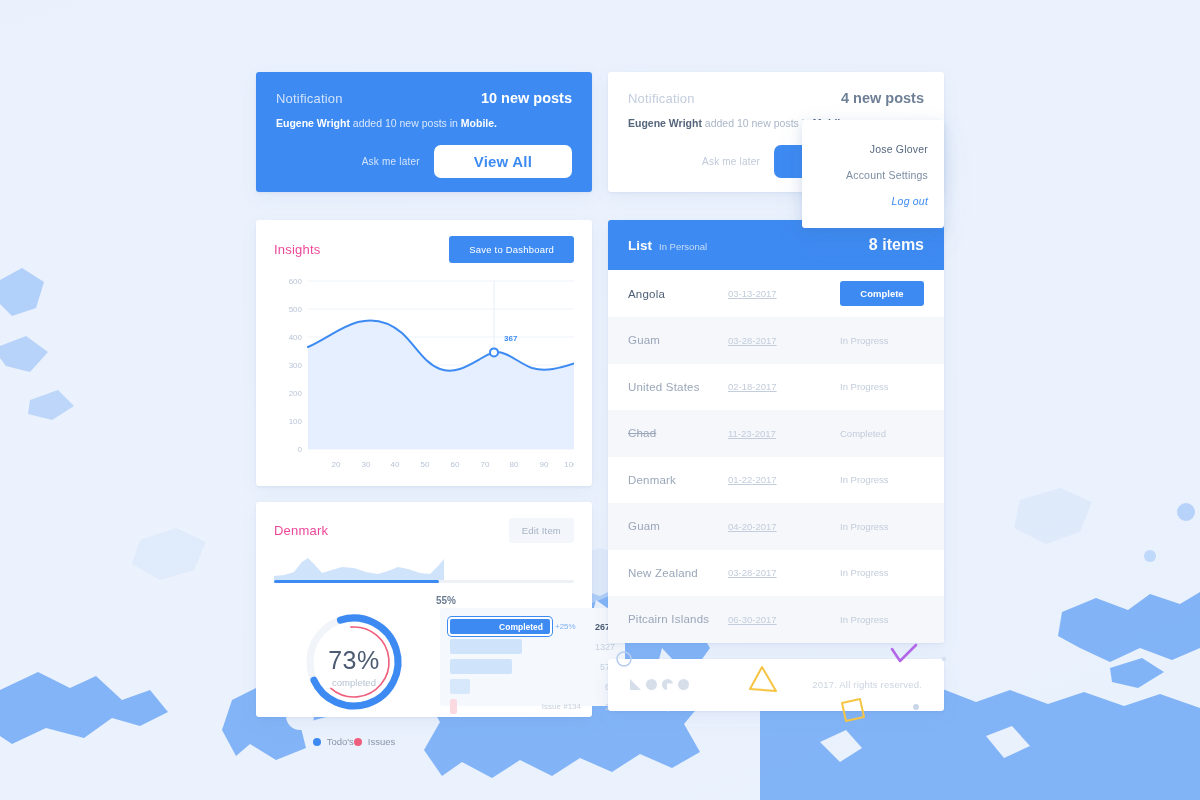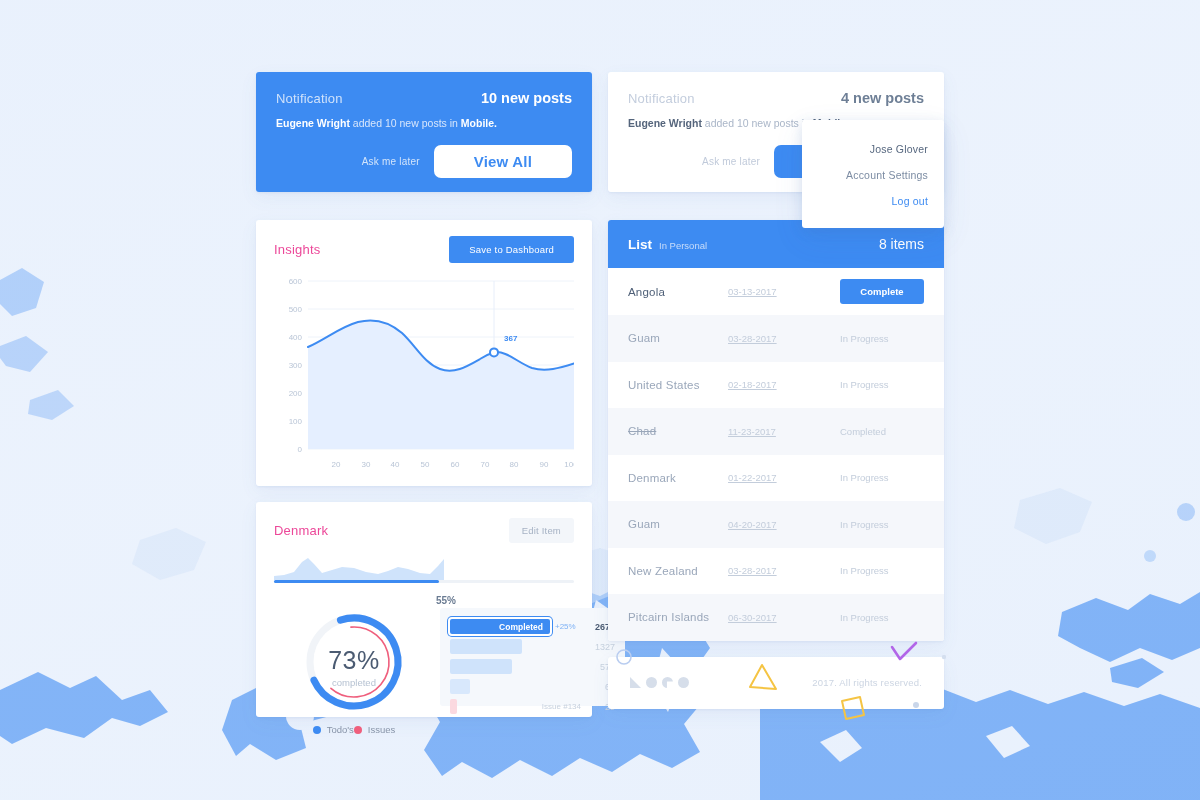--- a/index.html
+++ b/index.html
@@ -108,7 +108,7 @@
     color: #7c8ca3; cursor: pointer; letter-spacing: .2px;
   }
   .dd-item.name { color: #56677f; }
-  .dd-item.logout { color: #3d8bf2; }
+  .dd-item.logout { color: #3d8bf2; font-style: italic; }
   
   #insights { margin-top: 16px; padding: 16px 18px 10px; height: 266px; }
   .card-head { display: flex; align-items: center; }

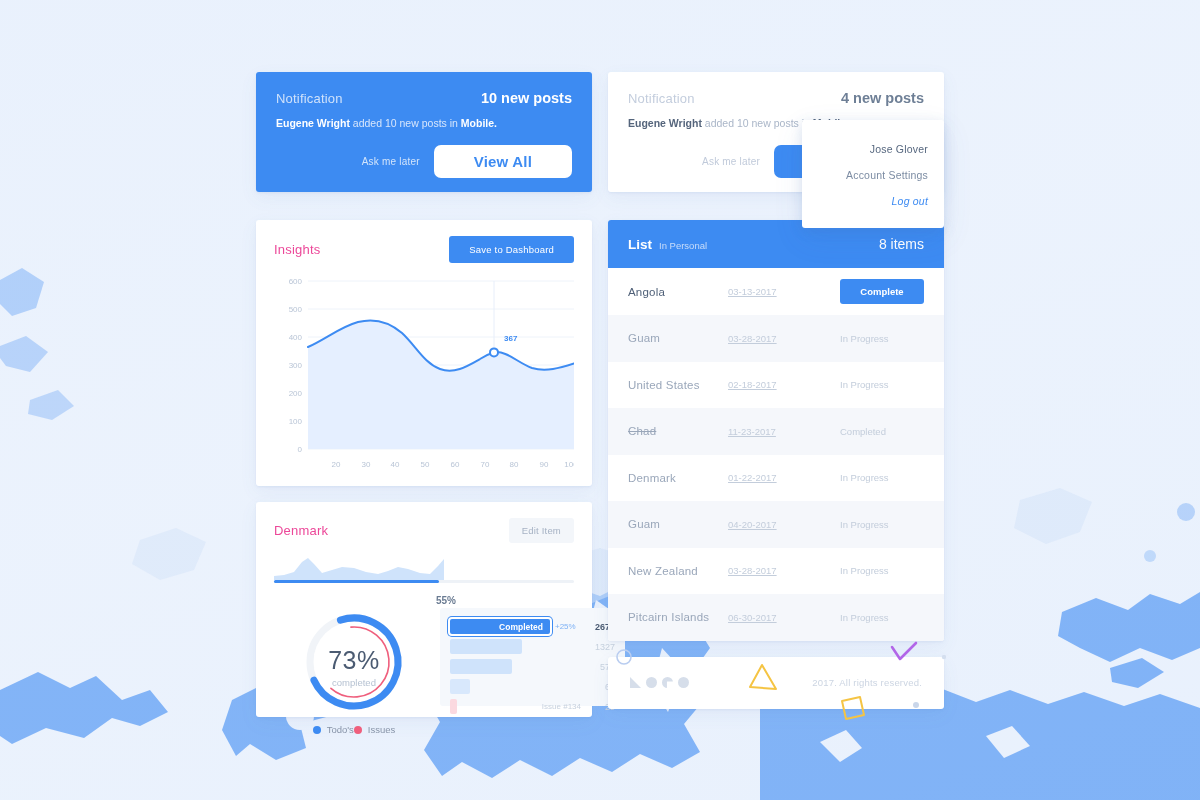--- a/index.html
+++ b/index.html
@@ -131,7 +131,7 @@
   }
   #list-head .t { font-size: 13.5px; font-weight: bold; }
   #list-head .sub { font-size: 9.5px; color: #c9ddfa; margin-left: 7px; }
-  #list-head .count { margin-left: auto; font-size: 14px; font-weight: normal; }
+  #list-head .count { margin-left: auto; font-size: 16px; font-weight: bold; }
   .list-row {
     height: 46.5px; display: flex; align-items: center; padding: 0 20px;
     background: #fff;

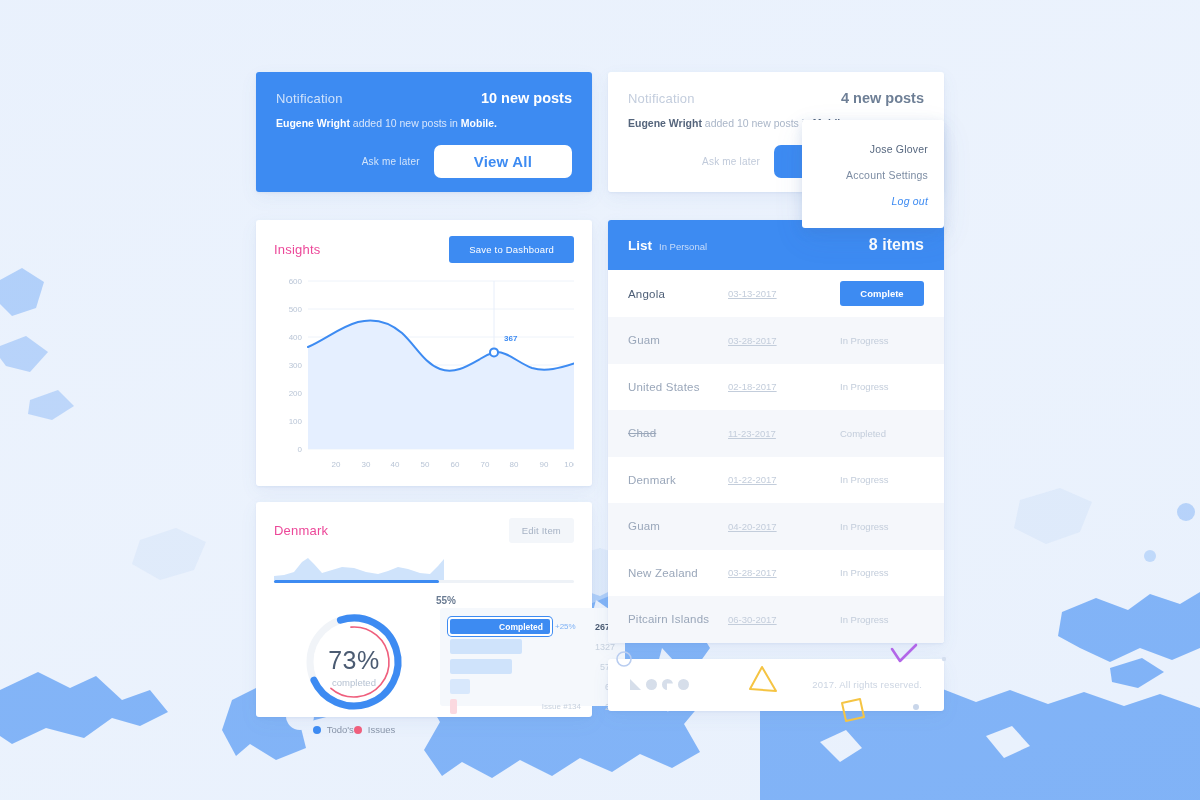--- a/index.html
+++ b/index.html
@@ -161,7 +161,7 @@
   }
   #donut-pct { font-size: 25px; color: #4b5b72; letter-spacing: .5px; }
   #donut-sub { font-size: 9.5px; color: #b6c2d2; margin-top: 2px; }
-  #legend { display: flex; justify-content: center; margin-top: 0; }
+  #legend { display: flex; justify-content: center; margin-top: 12px; }
   .leg { display: flex; align-items: center; gap: 6px; font-size: 9.5px; color: #8794a8; }
   .leg .dot { width: 8px; height: 8px; border-radius: 50%; }
   #bars { flex: 1; background: #f5f8fc; border-radius: 3px; padding: 10px 10px 8px; margin-left: 6px; height: 98px; }

